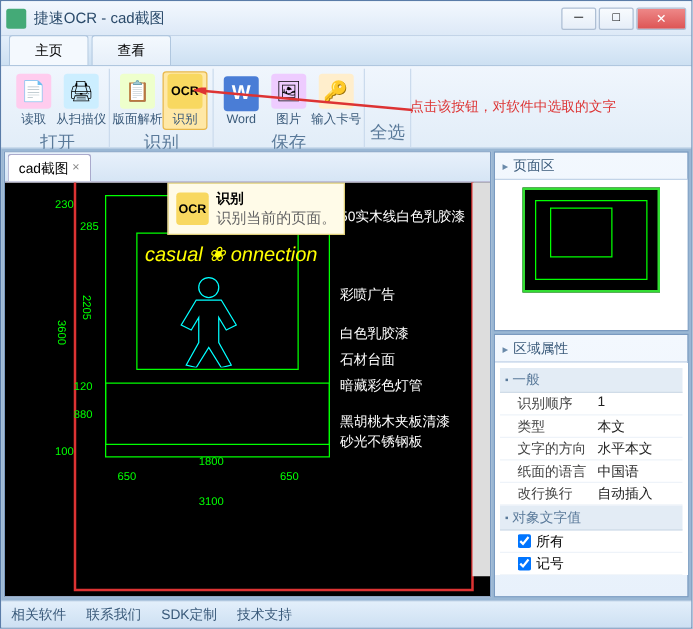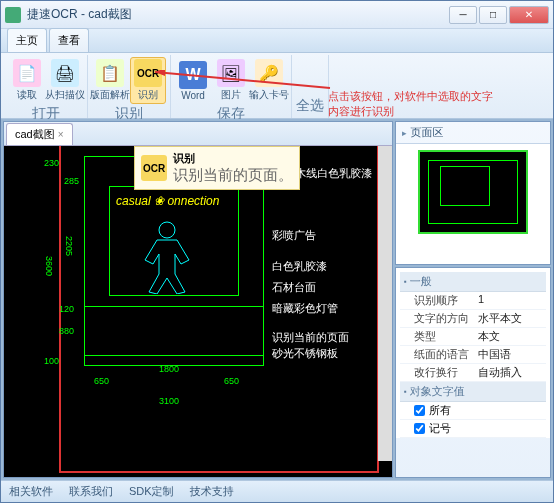--- a/index.html
+++ b/index.html
@@ -14,7 +14,7 @@
 .win-btn.close { background: linear-gradient(#e88, #d55); color: #fff; width: 40px; }
 
 .tabs-row { height: 24px; background: linear-gradient(#e3effb, #cde0f2); border-bottom: 1px solid #b0c7df; display: flex; align-items: flex-end; padding-left: 6px; }
-.tab { padding: 4px 8px; border: 1px solid #b0c7df; border-bottom: none; background: linear-gradient(#f4f9fe, #e6eff9); margin-right: 2px; border-radius: 3px 3px 0 0; cursor: pointer; font-size: 11px; }
+.tab { padding: 4px 20px; border: 1px solid #b0c7df; border-bottom: none; background: linear-gradient(#f4f9fe, #e6eff9); margin-right: 2px; border-radius: 3px 3px 0 0; cursor: pointer; font-size: 11px; }
 .tab.active { background: #f4f9fe; }
 
 .ribbon { height: 66px; background: linear-gradient(#f0f6fd, #e2edf8); border-bottom: 1px solid #b0c7df; display: flex; padding: 2px 4px 0; }

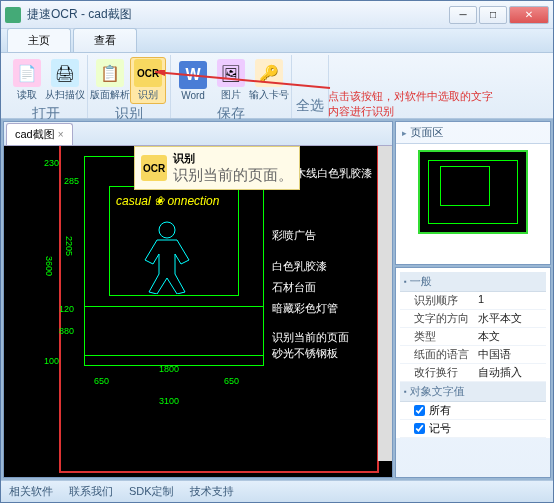--- a/index.html
+++ b/index.html
@@ -42,7 +42,7 @@
 .tooltip-txt .t1 { font-weight: bold; }
 .tooltip-txt .t2 { color: #666; font-size: 15px; }
 
-.callout { position: absolute; top: 89px; left: 328px; color: #d33; font-size: 12px; line-height: 1.4; z-index: 20; }
+.callout { position: absolute; top: 79px; left: 328px; color: #d33; font-size: 12px; line-height: 1.4; z-index: 20; }
 .arrow { position: absolute; top: 70px; left: 155px; width: 180px; height: 20px; z-index: 19; }
 
 .side { flex: 1; display: flex; flex-direction: column; margin: 2px 2px 2px 0; gap: 2px; overflow: hidden; }

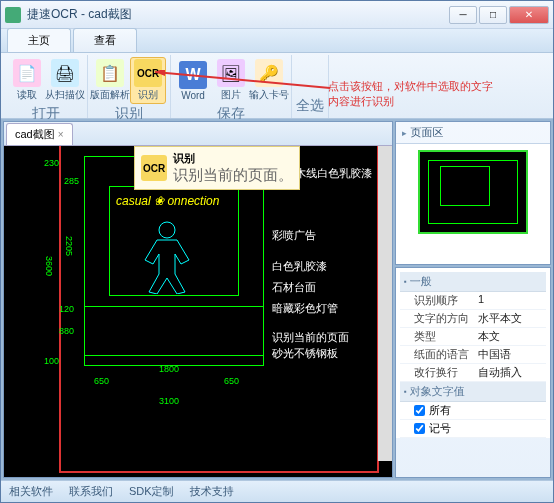--- a/index.html
+++ b/index.html
@@ -253,7 +253,6 @@
   </svg>
 <div class="callout">
   <div>点击该按钮，对软件中选取的文字</div>
-  <div>内容进行识别</div>
 </div>
 
 </body></html>

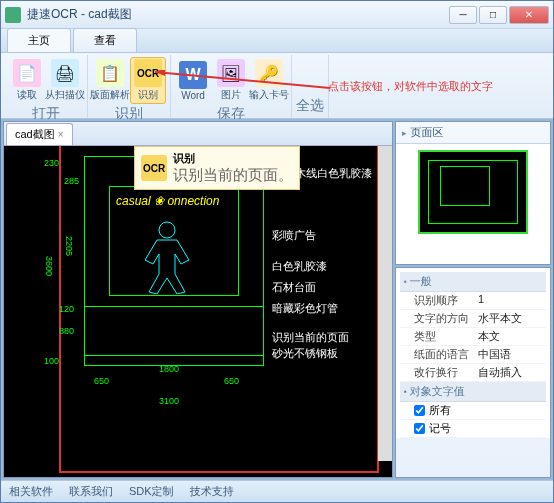--- a/index.html
+++ b/index.html
@@ -40,7 +40,7 @@
 .tooltip { position: absolute; top: 0; left: 130px; background: #fffbe8; border: 1px solid #e0cf7a; padding: 4px 6px; font-size: 11px; z-index: 10; display: flex; gap: 6px; align-items: center; }
 .tooltip-ico { width: 26px; height: 26px; background: #f8d860; border-radius: 3px; display: flex; align-items: center; justify-content: center; font-size: 10px; font-weight: bold; }
 .tooltip-txt .t1 { font-weight: bold; }
-.tooltip-txt .t2 { color: #666; font-size: 15px; }
+.tooltip-txt .t2 { color: #666; font-size: 12px; }
 
 .callout { position: absolute; top: 79px; left: 328px; color: #d33; font-size: 12px; line-height: 1.4; z-index: 20; }
 .arrow { position: absolute; top: 70px; left: 155px; width: 180px; height: 20px; z-index: 19; }

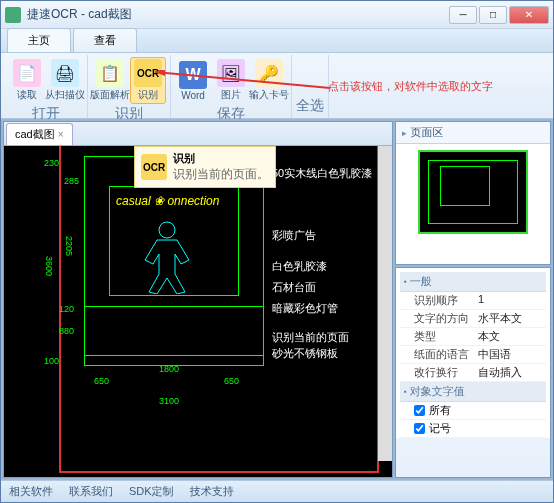--- a/index.html
+++ b/index.html
@@ -65,7 +65,7 @@
 .statusbar { height: 22px; background: linear-gradient(#e3effb, #cde0f2); border-top: 1px solid #b0c7df; display: flex; align-items: center; padding: 0 8px; gap: 16px; font-size: 11px; color: #3a5a7a; }
 
 .cad-dim { position: absolute; color: #0f0; font-size: 9px; }
-.cad-text { position: absolute; color: #ff0; font-size: 12px; font-style: italic; }
+.cad-text { position: absolute; color: #ff0; font-size: 16px; font-style: italic; }
 .scroll-v { position: absolute; right: 0; top: 0; bottom: 16px; width: 14px; background: #ddd; }
 </style>
 </head>

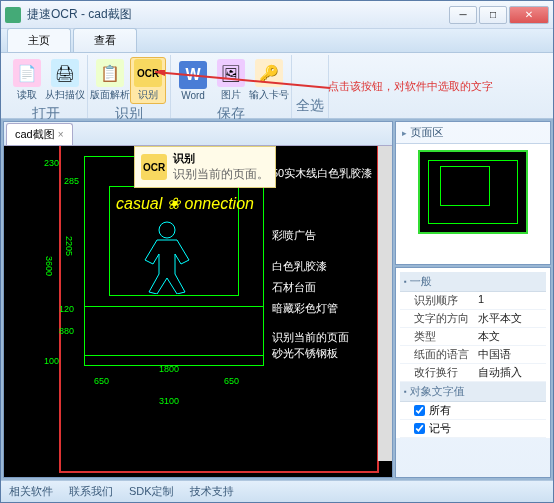--- a/index.html
+++ b/index.html
@@ -203,6 +203,7 @@
         </div>
       </div>
       <div class="panel" style="flex:1;min-height:0">
+        <div class="panel-hd">区域属性</div>
         <div class="panel-bd prop-grid" id="prop-grid">
             <div class="prop-cat">一般</div>
             <div class="prop-row">

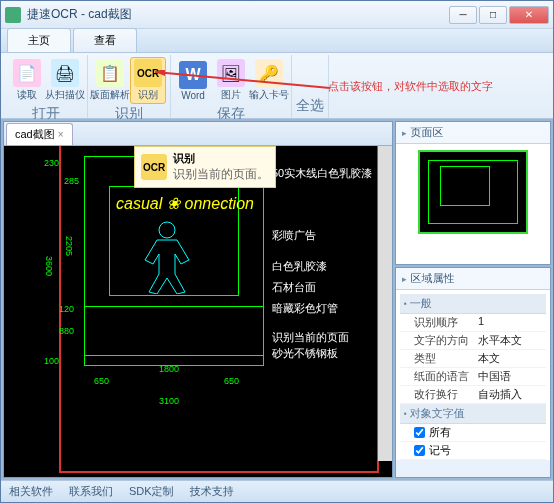--- a/index.html
+++ b/index.html
@@ -171,7 +171,7 @@
               <div class="cad-label" style="top: 113px; left: 268px;">白色乳胶漆</div>
               <div class="cad-label" style="top: 134px; left: 268px;">石材台面</div>
               <div class="cad-label" style="top: 155px; left: 268px;">暗藏彩色灯管</div>
-              <div class="cad-label" style="top: 184px; left: 268px;">识别当前的页面</div>
+              <div class="cad-label" style="top: 184px; left: 268px;">黑胡桃木夹板清漆</div>
               <div class="cad-label" style="top: 200px; left: 268px;">砂光不锈钢板</div>
             </div>
           <div id="cad-dims">

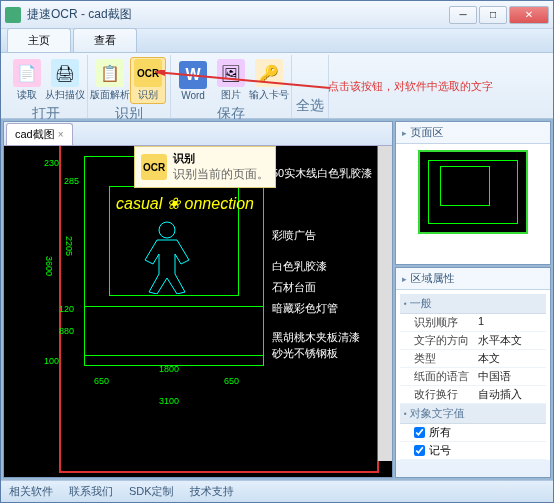--- a/index.html
+++ b/index.html
@@ -211,12 +211,12 @@
               <div class="prop-v">1</div>
             </div>
             <div class="prop-row">
+              <div class="prop-k">类型</div>
+              <div class="prop-v">本文</div>
+            </div>
+            <div class="prop-row">
               <div class="prop-k">文字的方向</div>
               <div class="prop-v">水平本文</div>
-            </div>
-            <div class="prop-row">
-              <div class="prop-k">类型</div>
-              <div class="prop-v">本文</div>
             </div>
             <div class="prop-row">
               <div class="prop-k">纸面的语言</div>

